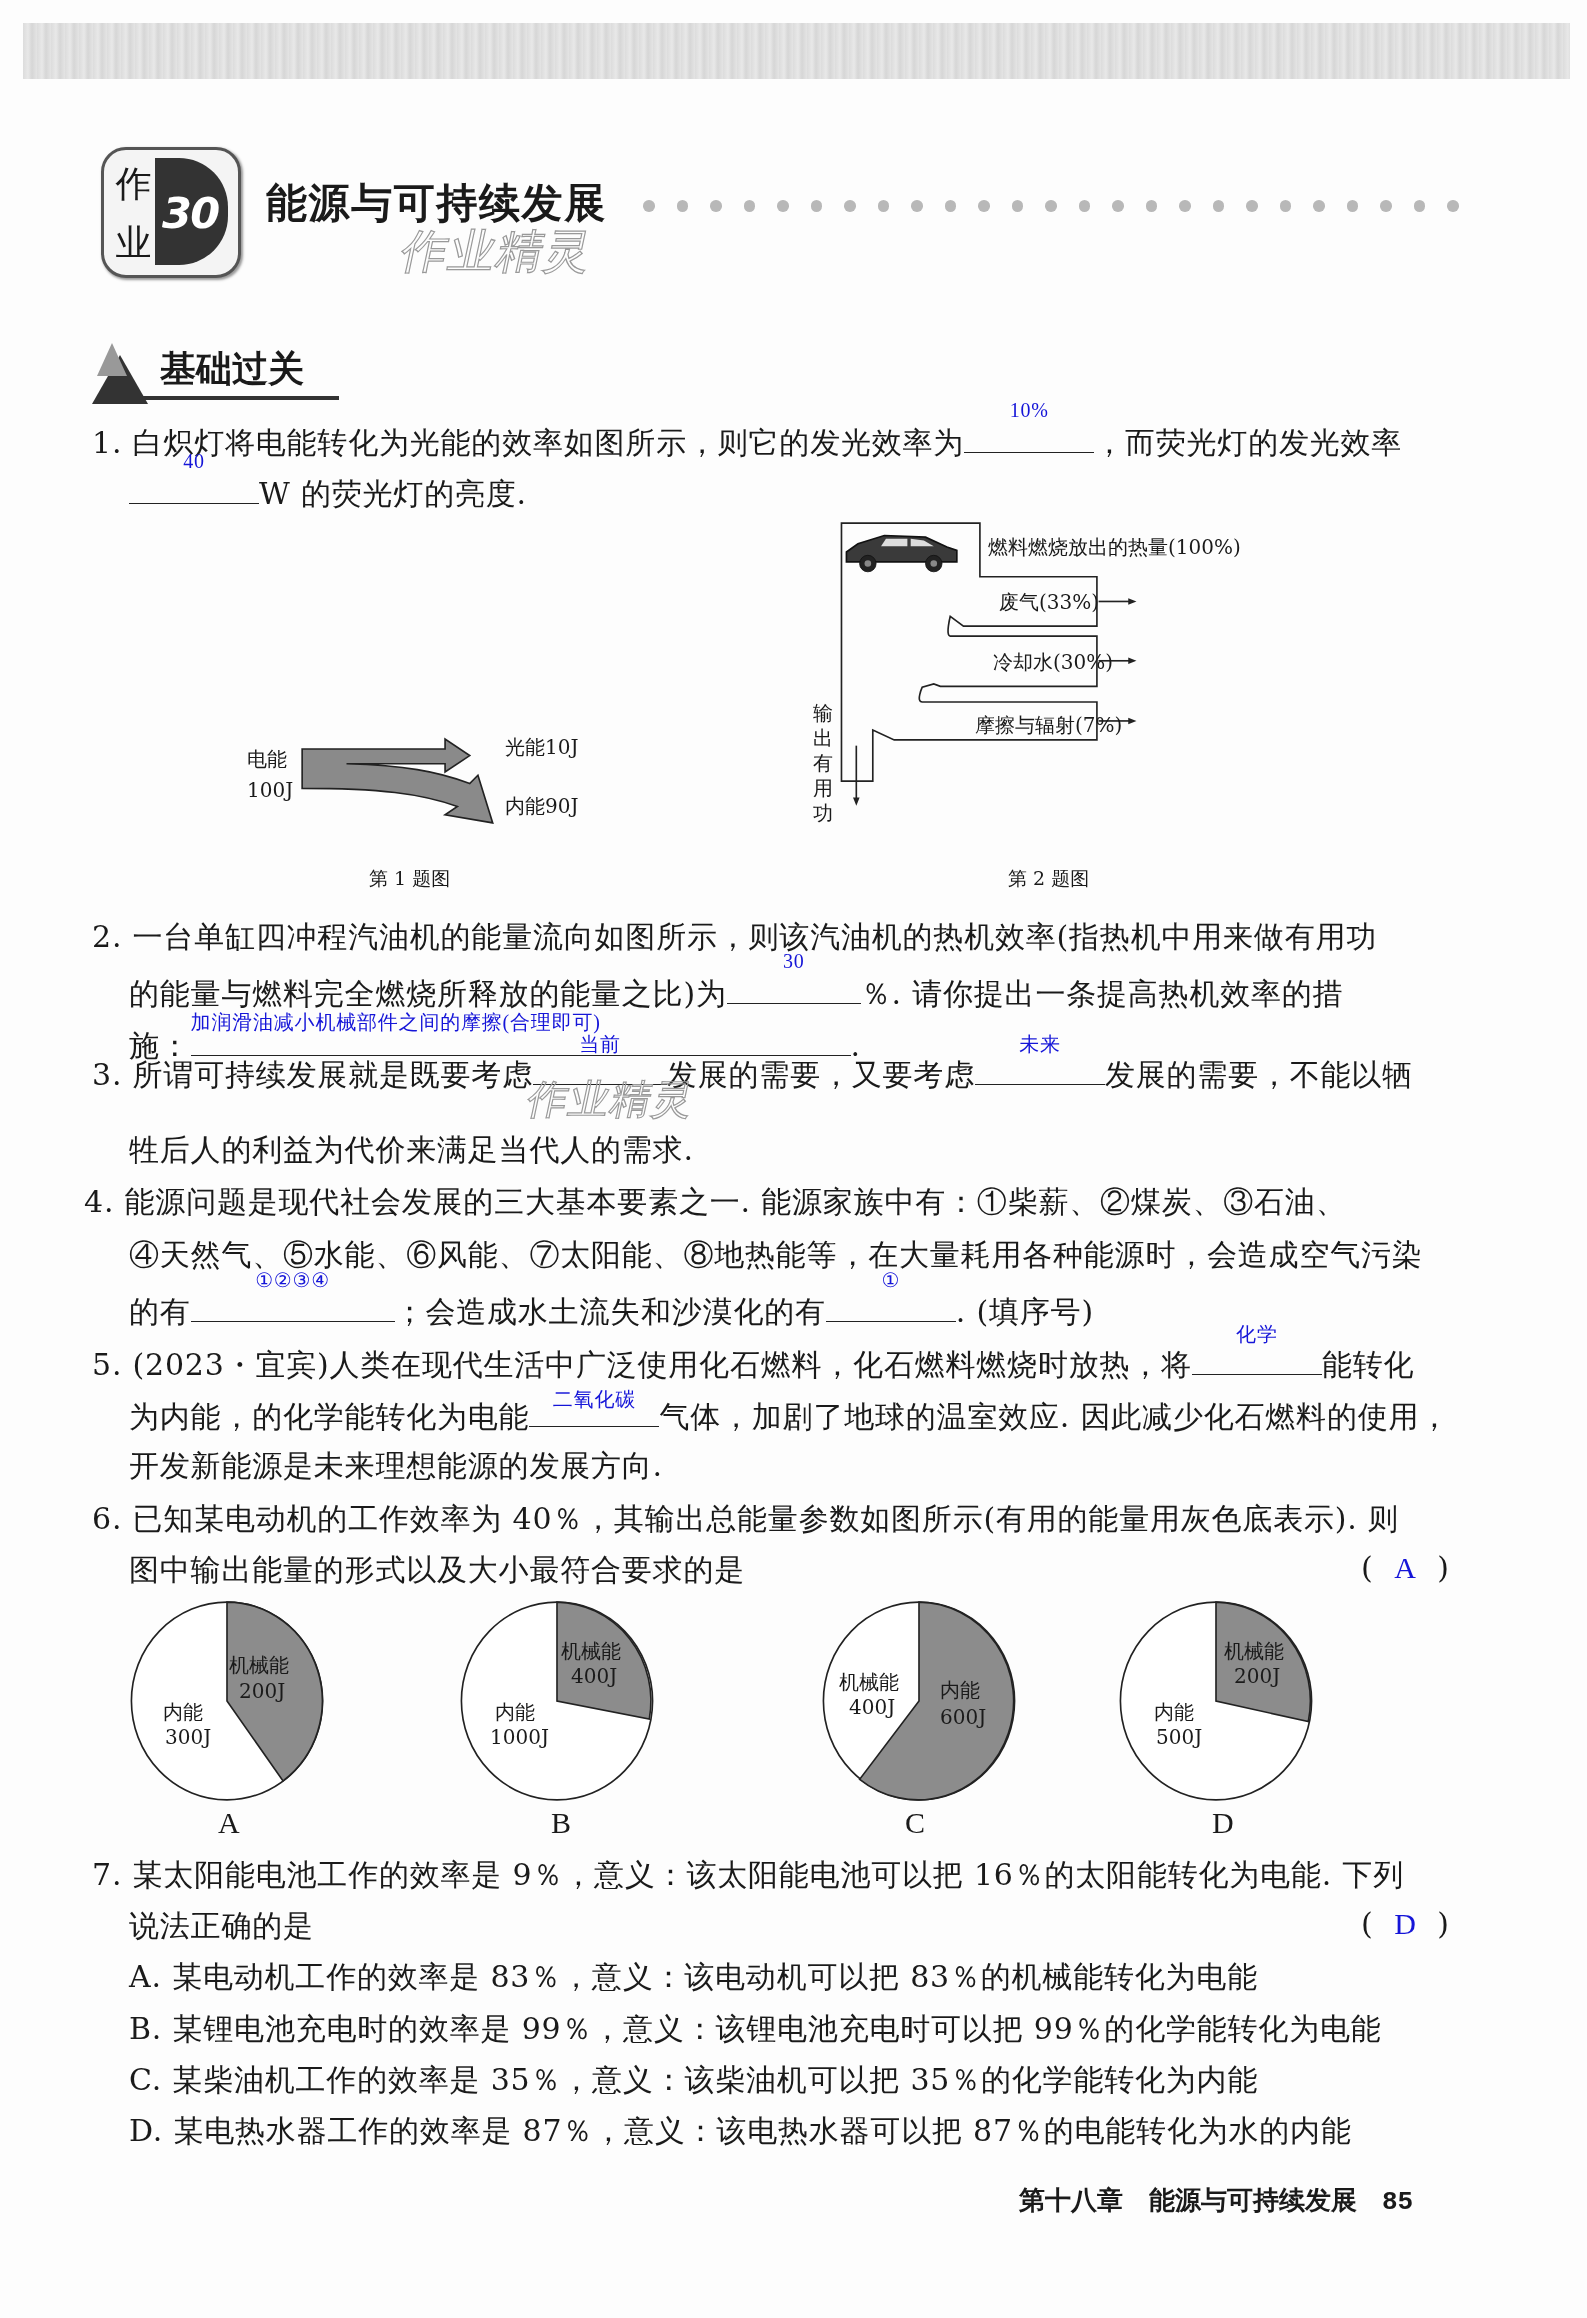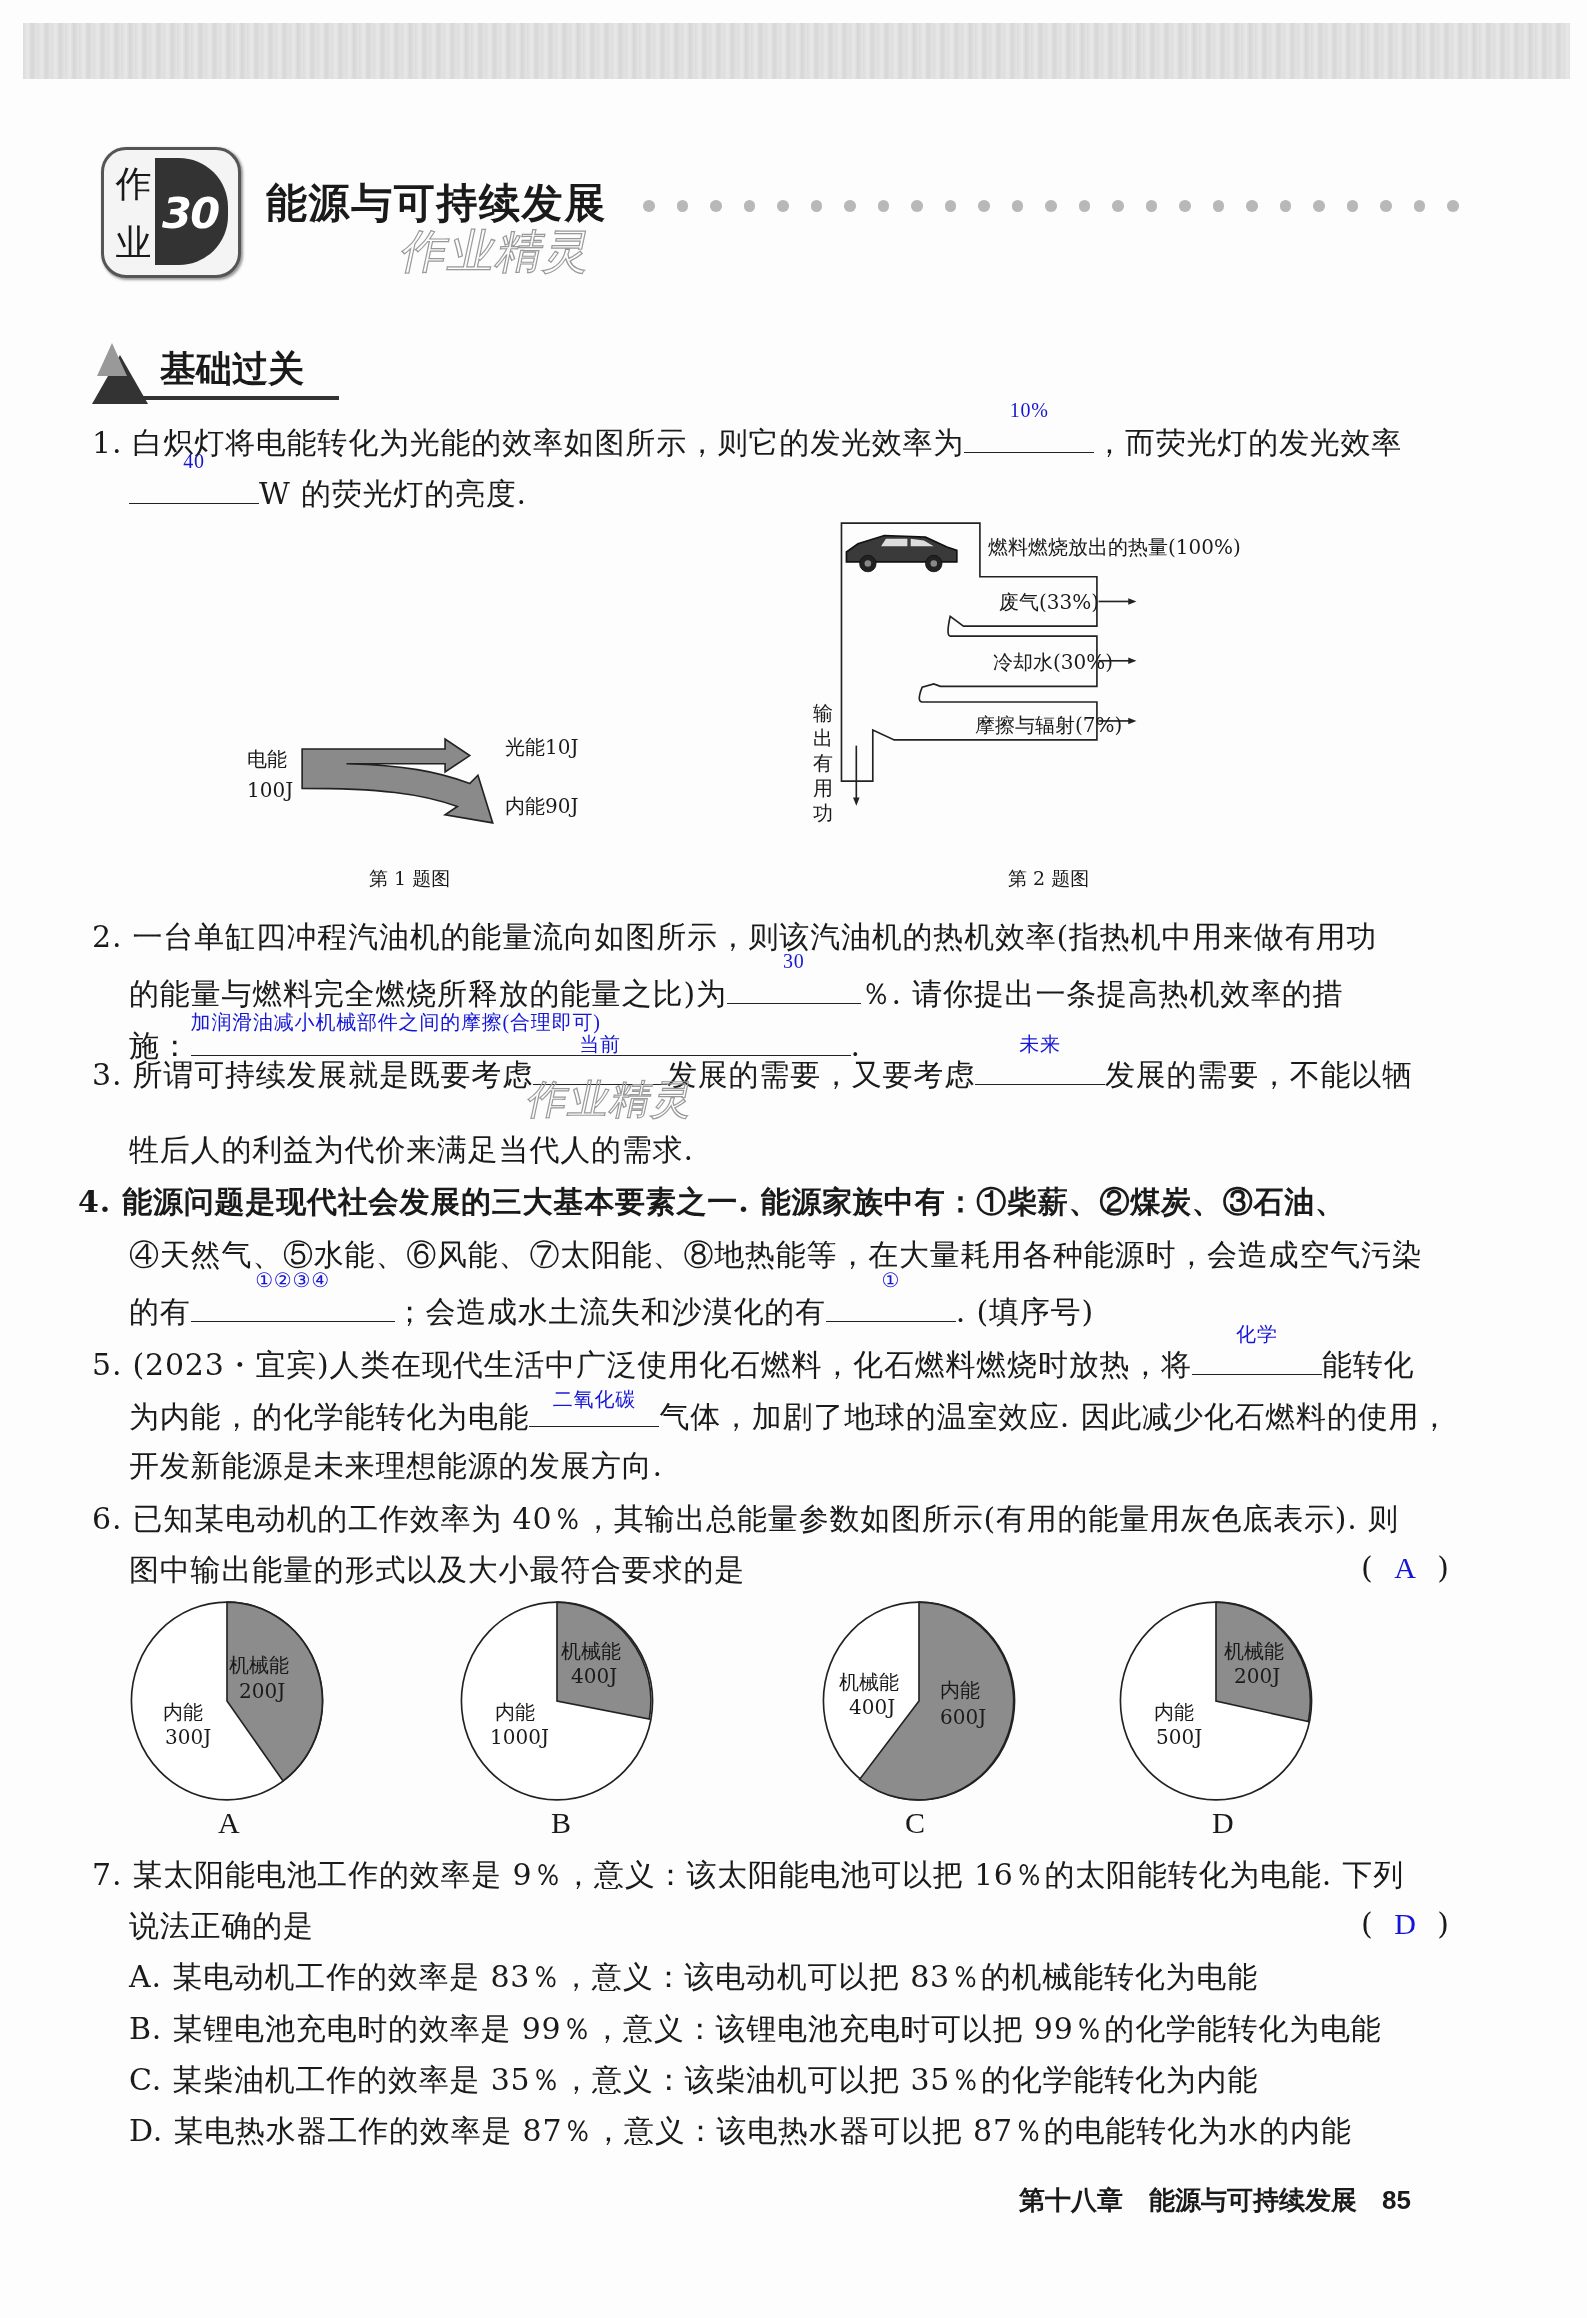--- a/index.html
+++ b/index.html
@@ -177,7 +177,7 @@
 <div class="watermark" style="left:528px;top:1072px;font-size:40px;">作业精灵</div>
 <div class="line-text" style="left:129px;top:1130px;">牲后人的利益为代价来满足当代人的需求.</div>
 
-<div class="line-text" style="left:78px;top:1182px;font-weight:bold;">4. 能源问题是现代社会发展的三大基本要素之一. 能源家族中有：①柴薪、②煤炭、③石油、</div>
+<div class="line-text" style="left:84px;top:1182px;">4. 能源问题是现代社会发展的三大基本要素之一. 能源家族中有：①柴薪、②煤炭、③石油、</div>
 <div class="line-text" style="left:129px;top:1235px;">④天然气、⑤水能、⑥风能、⑦太阳能、⑧地热能等，在大量耗用各种能源时，会造成空气污染</div>
 <div class="line-text" style="left:129px;top:1288px;">
   <span>的有</span><span class="blank" style="width:204px;"><span class="ans">①②③④</span></span><span>；会造成水土流失和沙漠化的有</span><span class="blank" style="width:130px;"><span class="ans">①</span></span><span>. (填序号)</span>

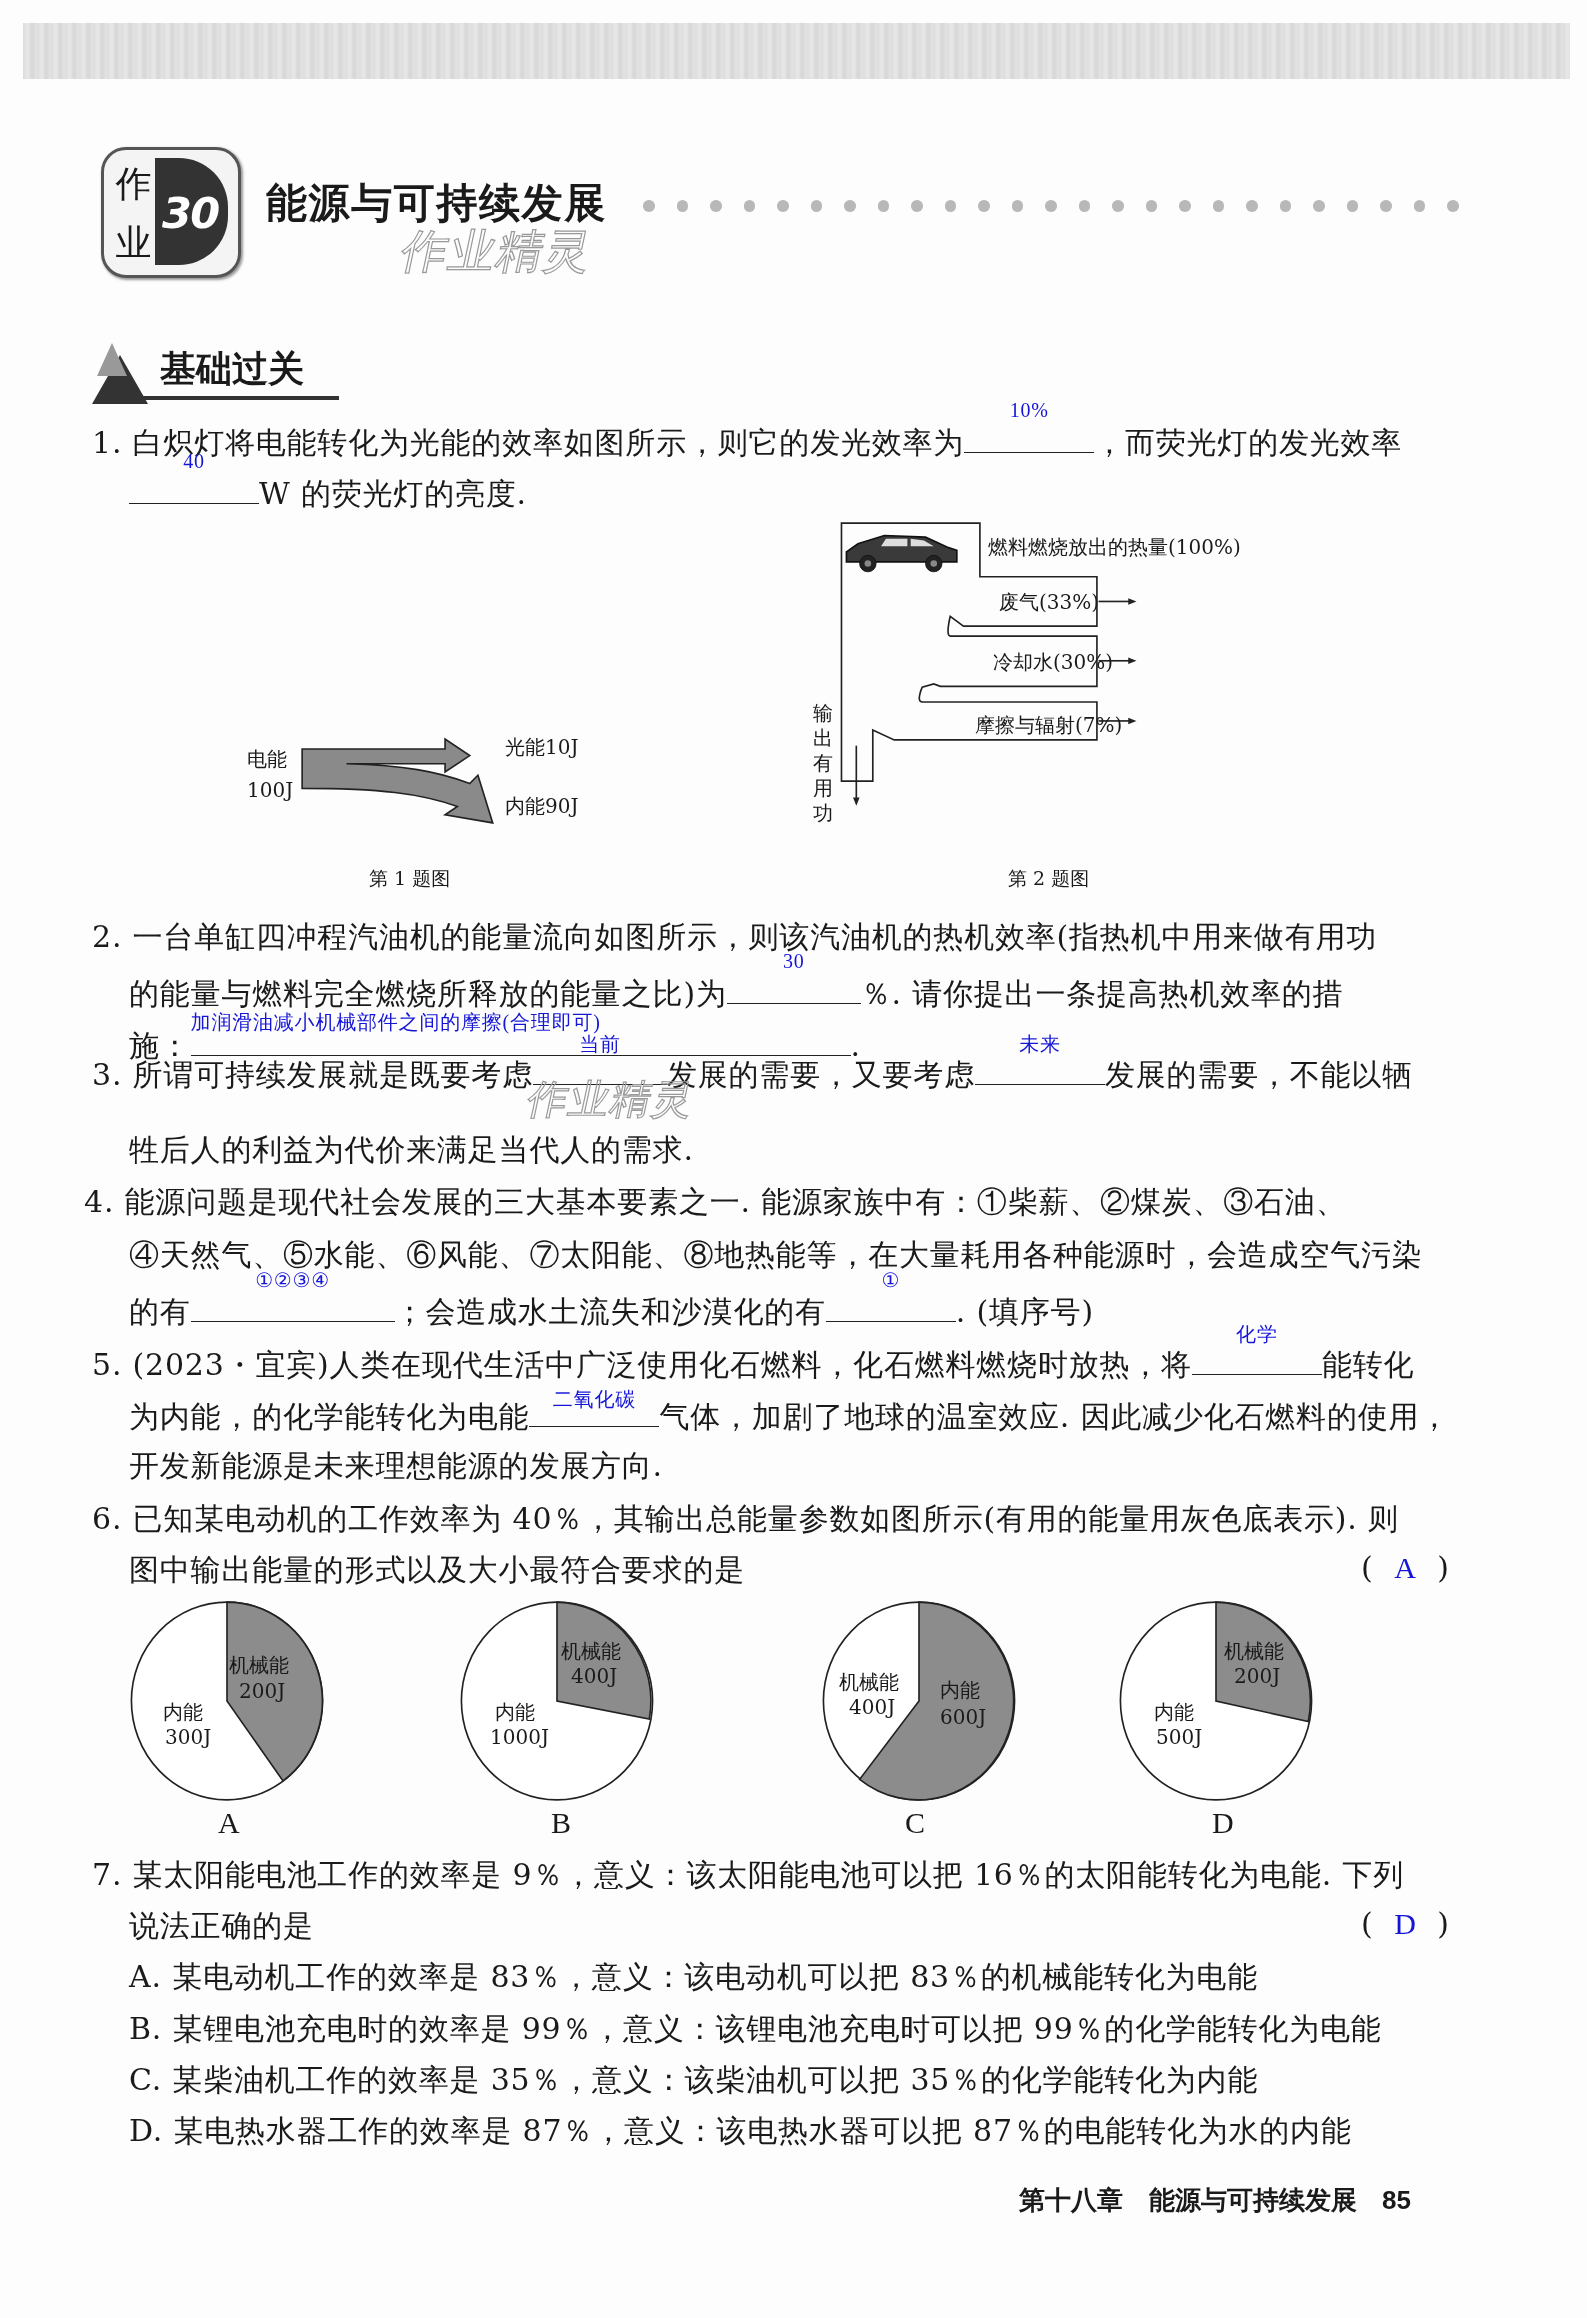--- a/index.html
+++ b/index.html
@@ -60,7 +60,7 @@
   .caption { position: absolute; font-size: 19px; }
   .fig-label { position: absolute; font-size: 20px; white-space: nowrap; }
   .footer { position: absolute; left: 1019px; top: 2183px; font-size: 26px; font-weight: bold; font-family: "DejaVu Sans", sans-serif; white-space: nowrap; }
-  .footer .pg { font-family: Liberation Sans, sans-serif; margin-left: 25px; }
+  .footer .pg { font-family: Liberation Mono, monospace; margin-left: 25px; }
   .pie-letter { position: absolute; font-size: 30px; font-family: "Liberation Serif", serif; }
 </style>
 </head>

